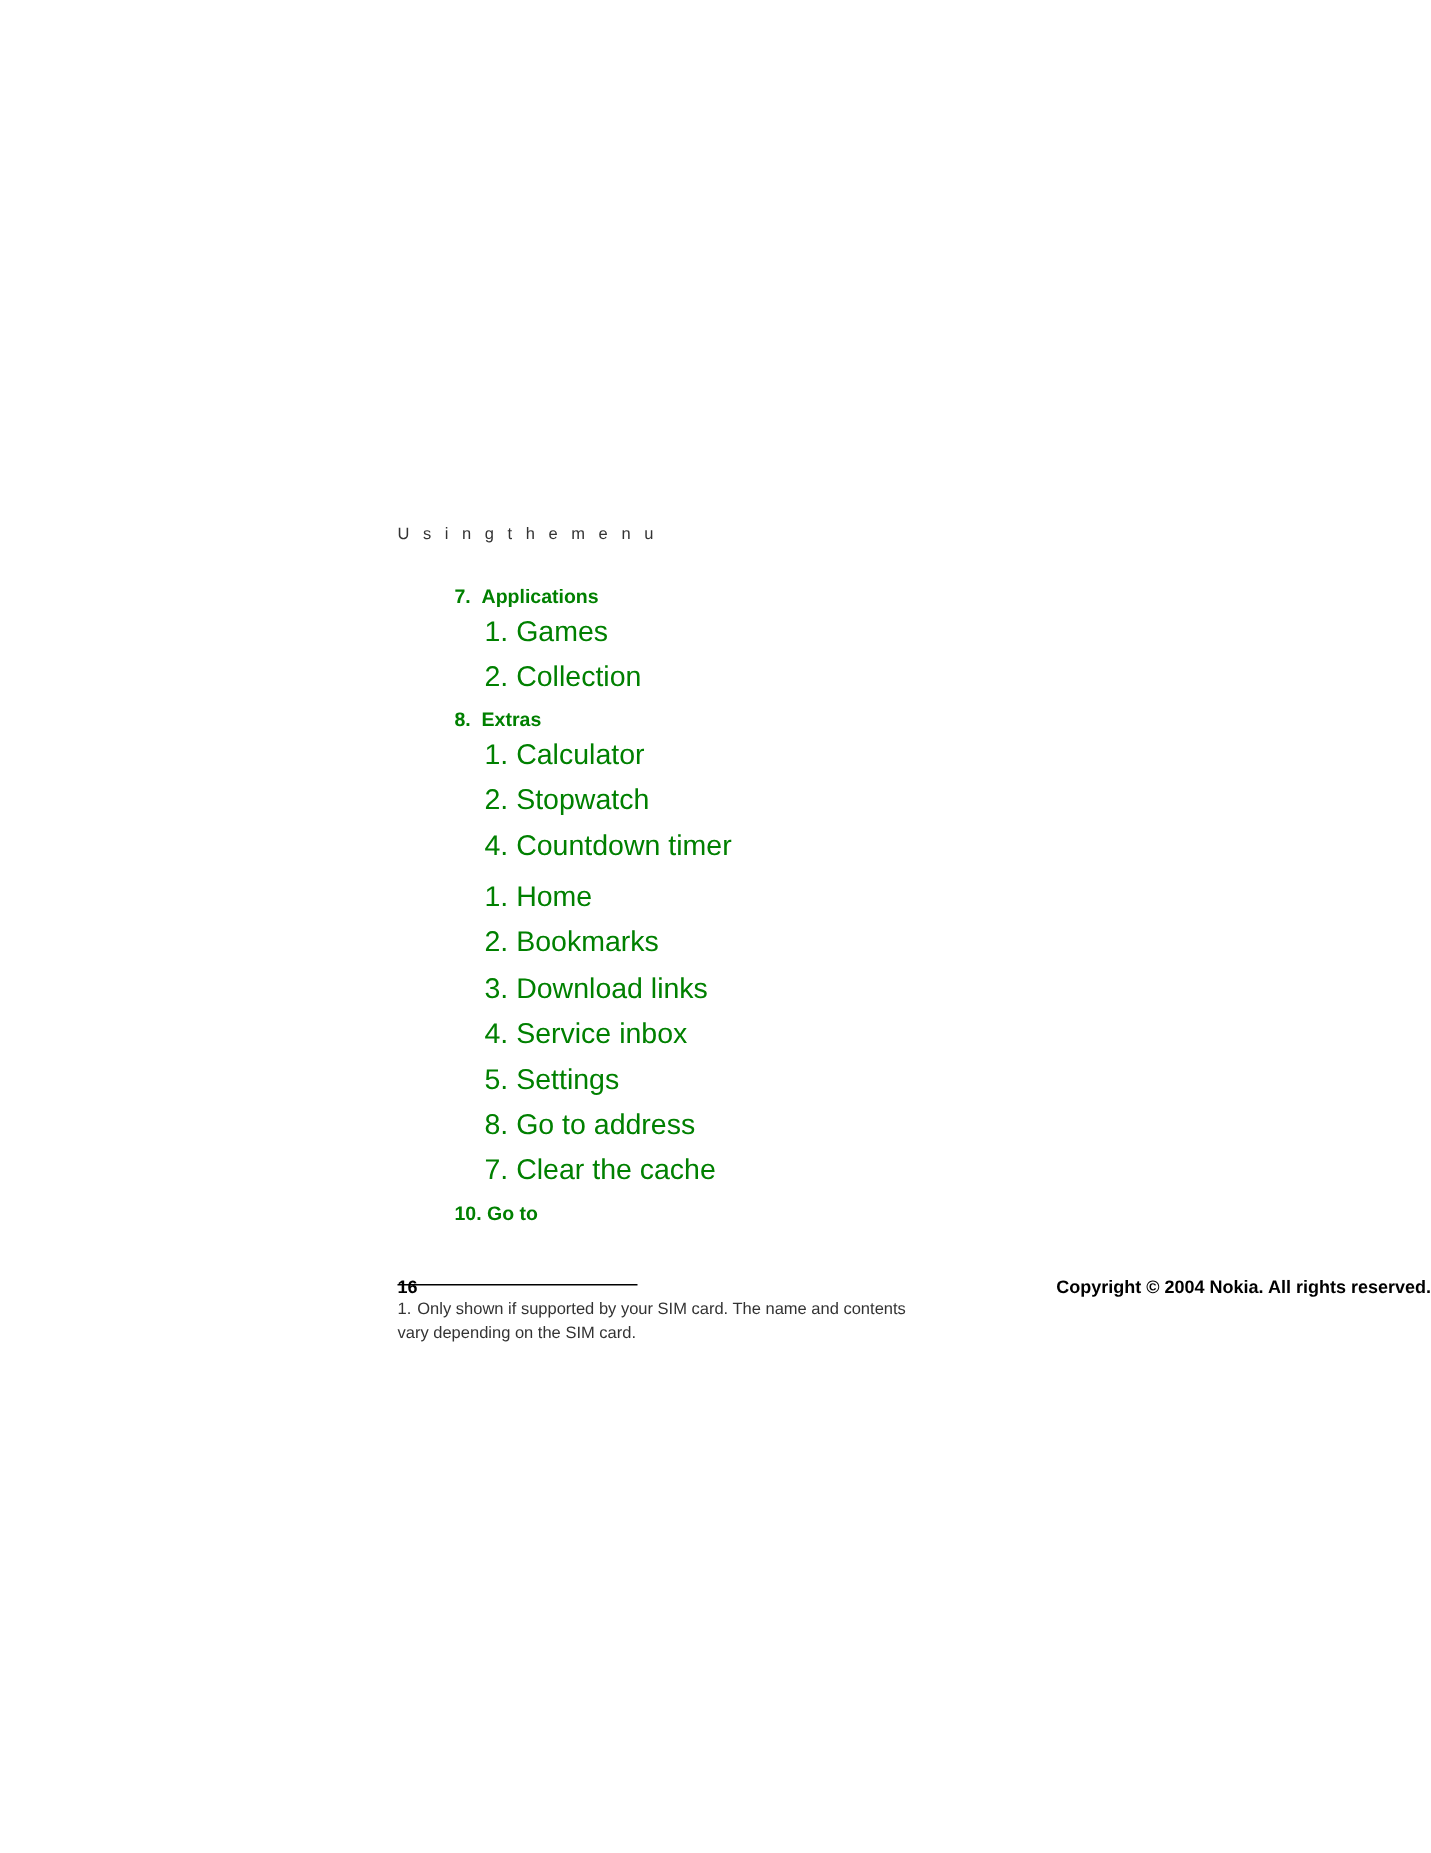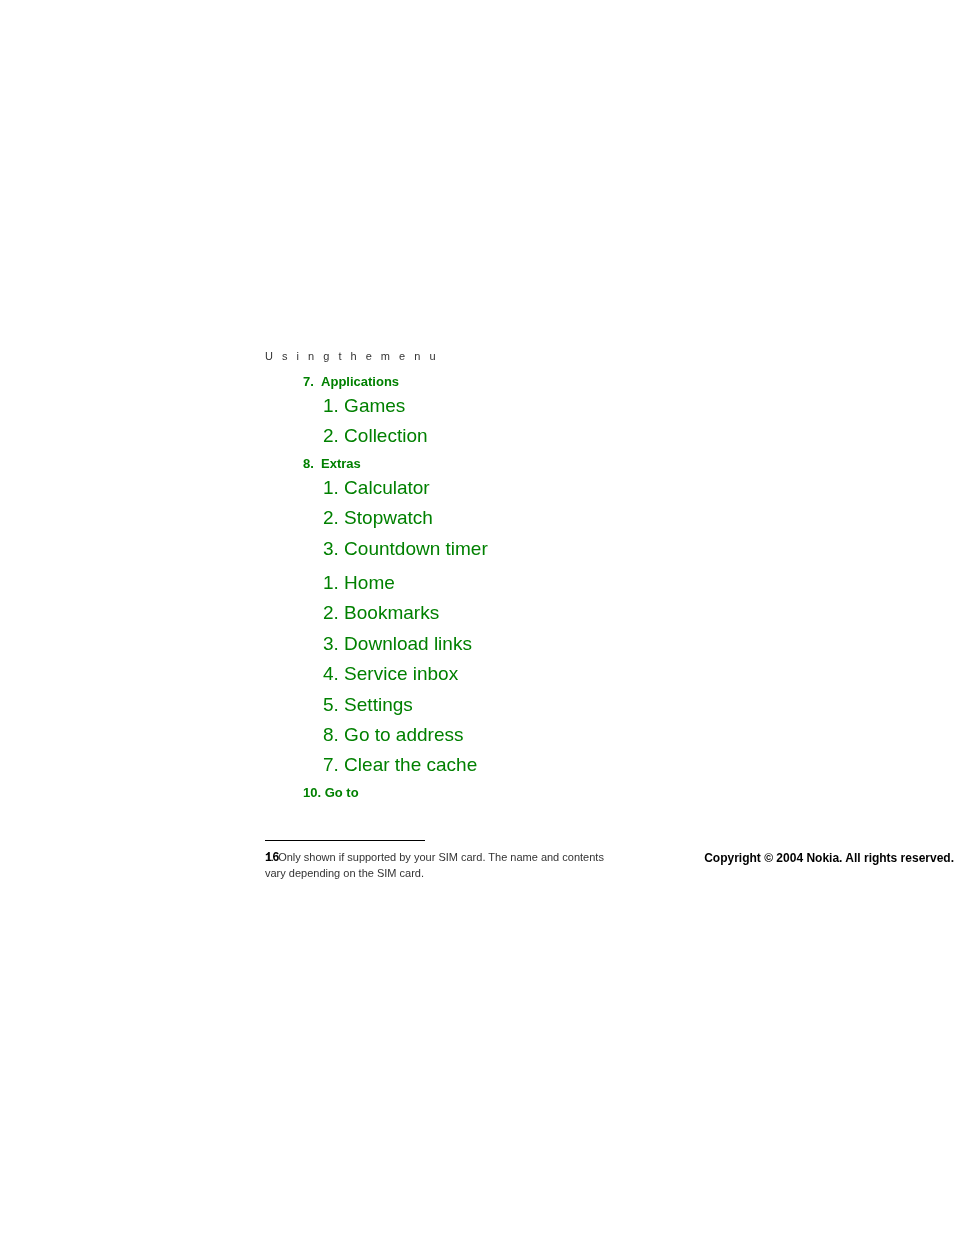--- a/index.html
+++ b/index.html
@@ -43,7 +43,7 @@
       font-size: 11px;
       letter-spacing: 3px;
       color: #333333;
-      margin-bottom: 12px;
+      margin-bottom: 28px;
       font-weight: normal;
     }
 

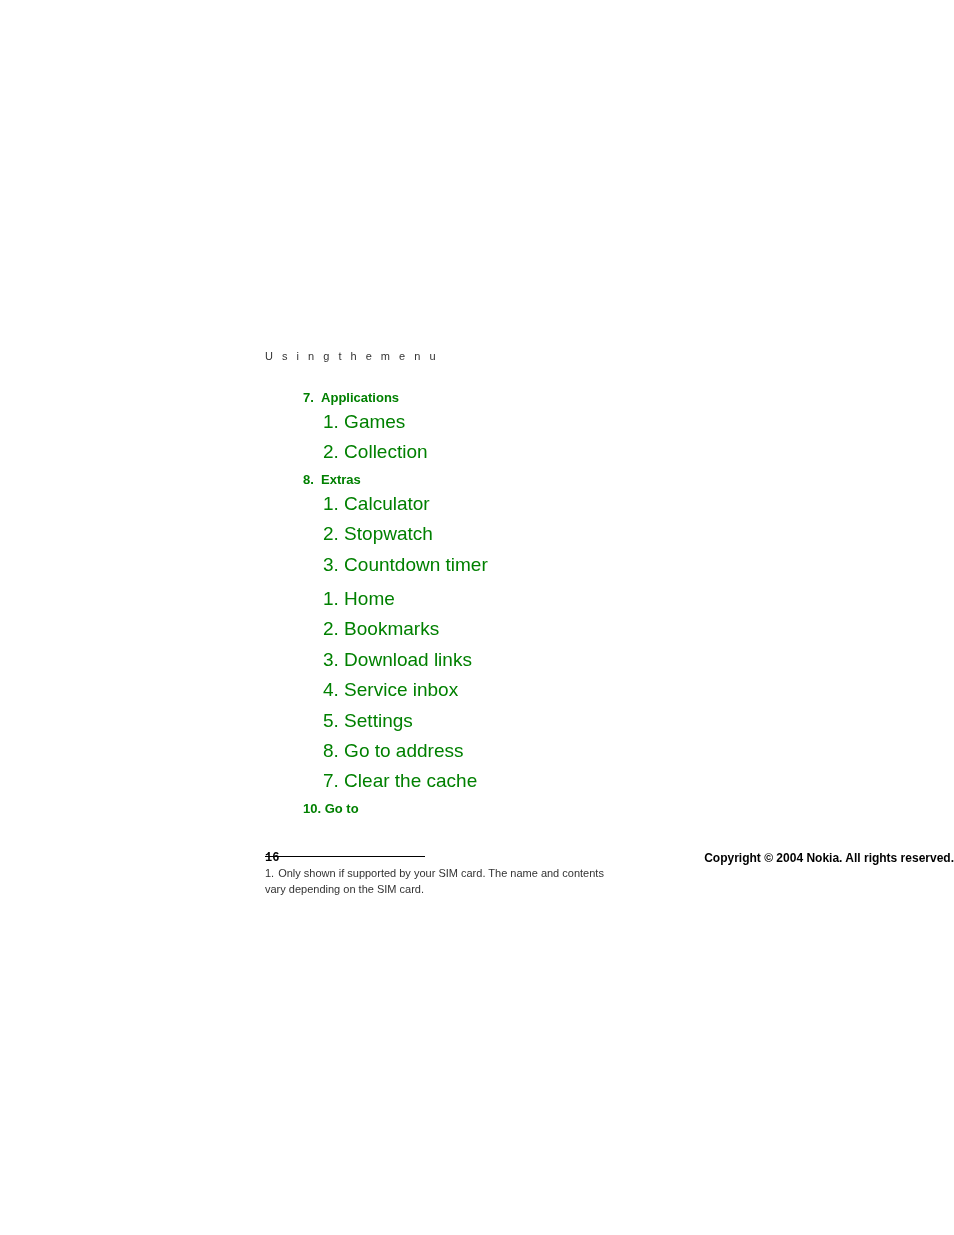--- a/index.html
+++ b/index.html
@@ -111,7 +111,7 @@
     <div class="sub-items-group">
       <div class="sub-item">1. Calculator</div>
       <div class="sub-item">2. Stopwatch</div>
-      <div class="sub-item">3. Countdown timer</div>
+      <div class="sub-item">4. Countdown timer</div>
     </div>
   </div>
 

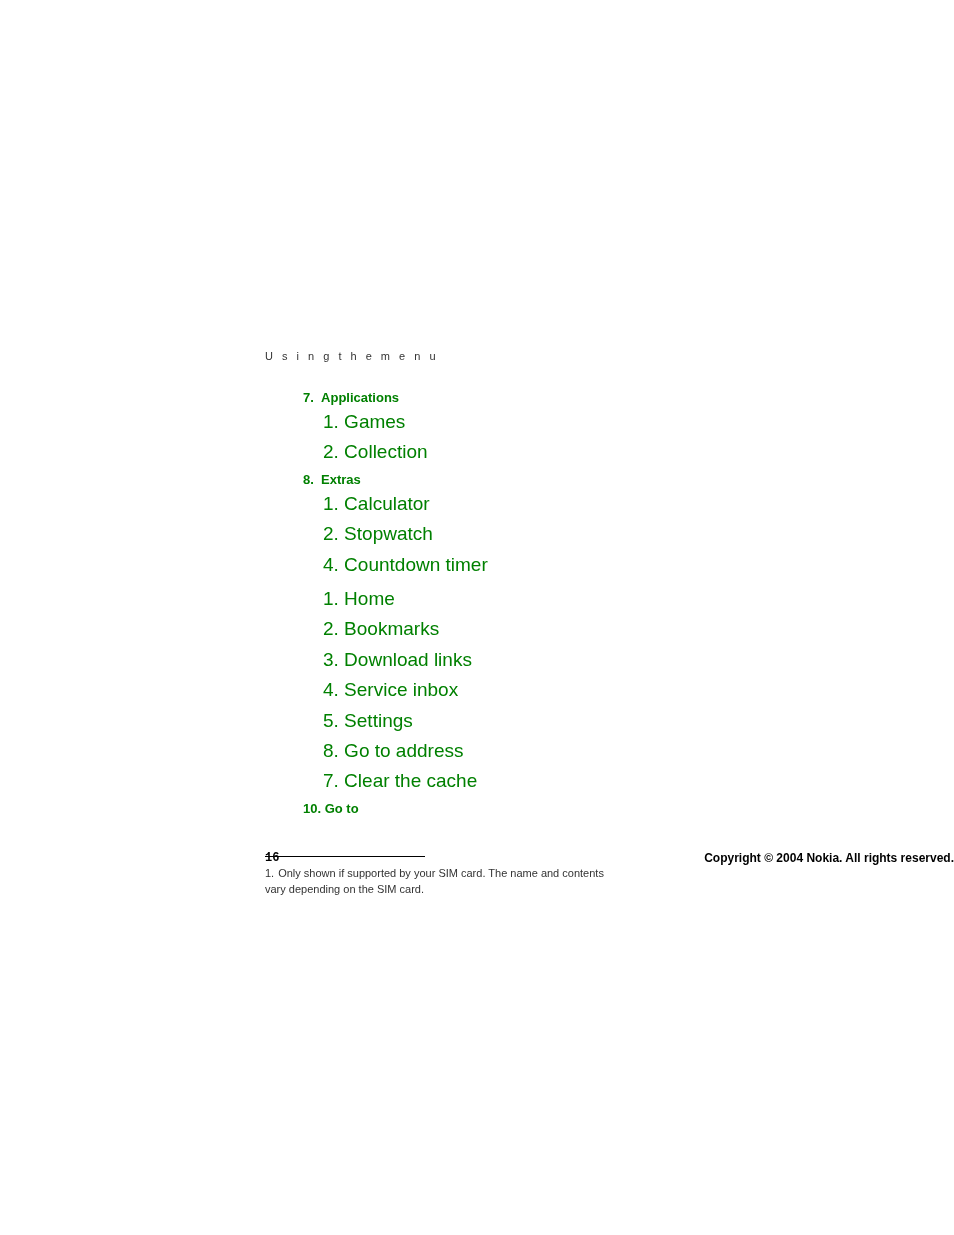--- a/index.html
+++ b/index.html
@@ -85,7 +85,6 @@
       font-size: 12px;
       font-weight: bold;
       color: #000000;
-      font-family: Liberation Mono, monospace;
     }
   </style>
 </head>

